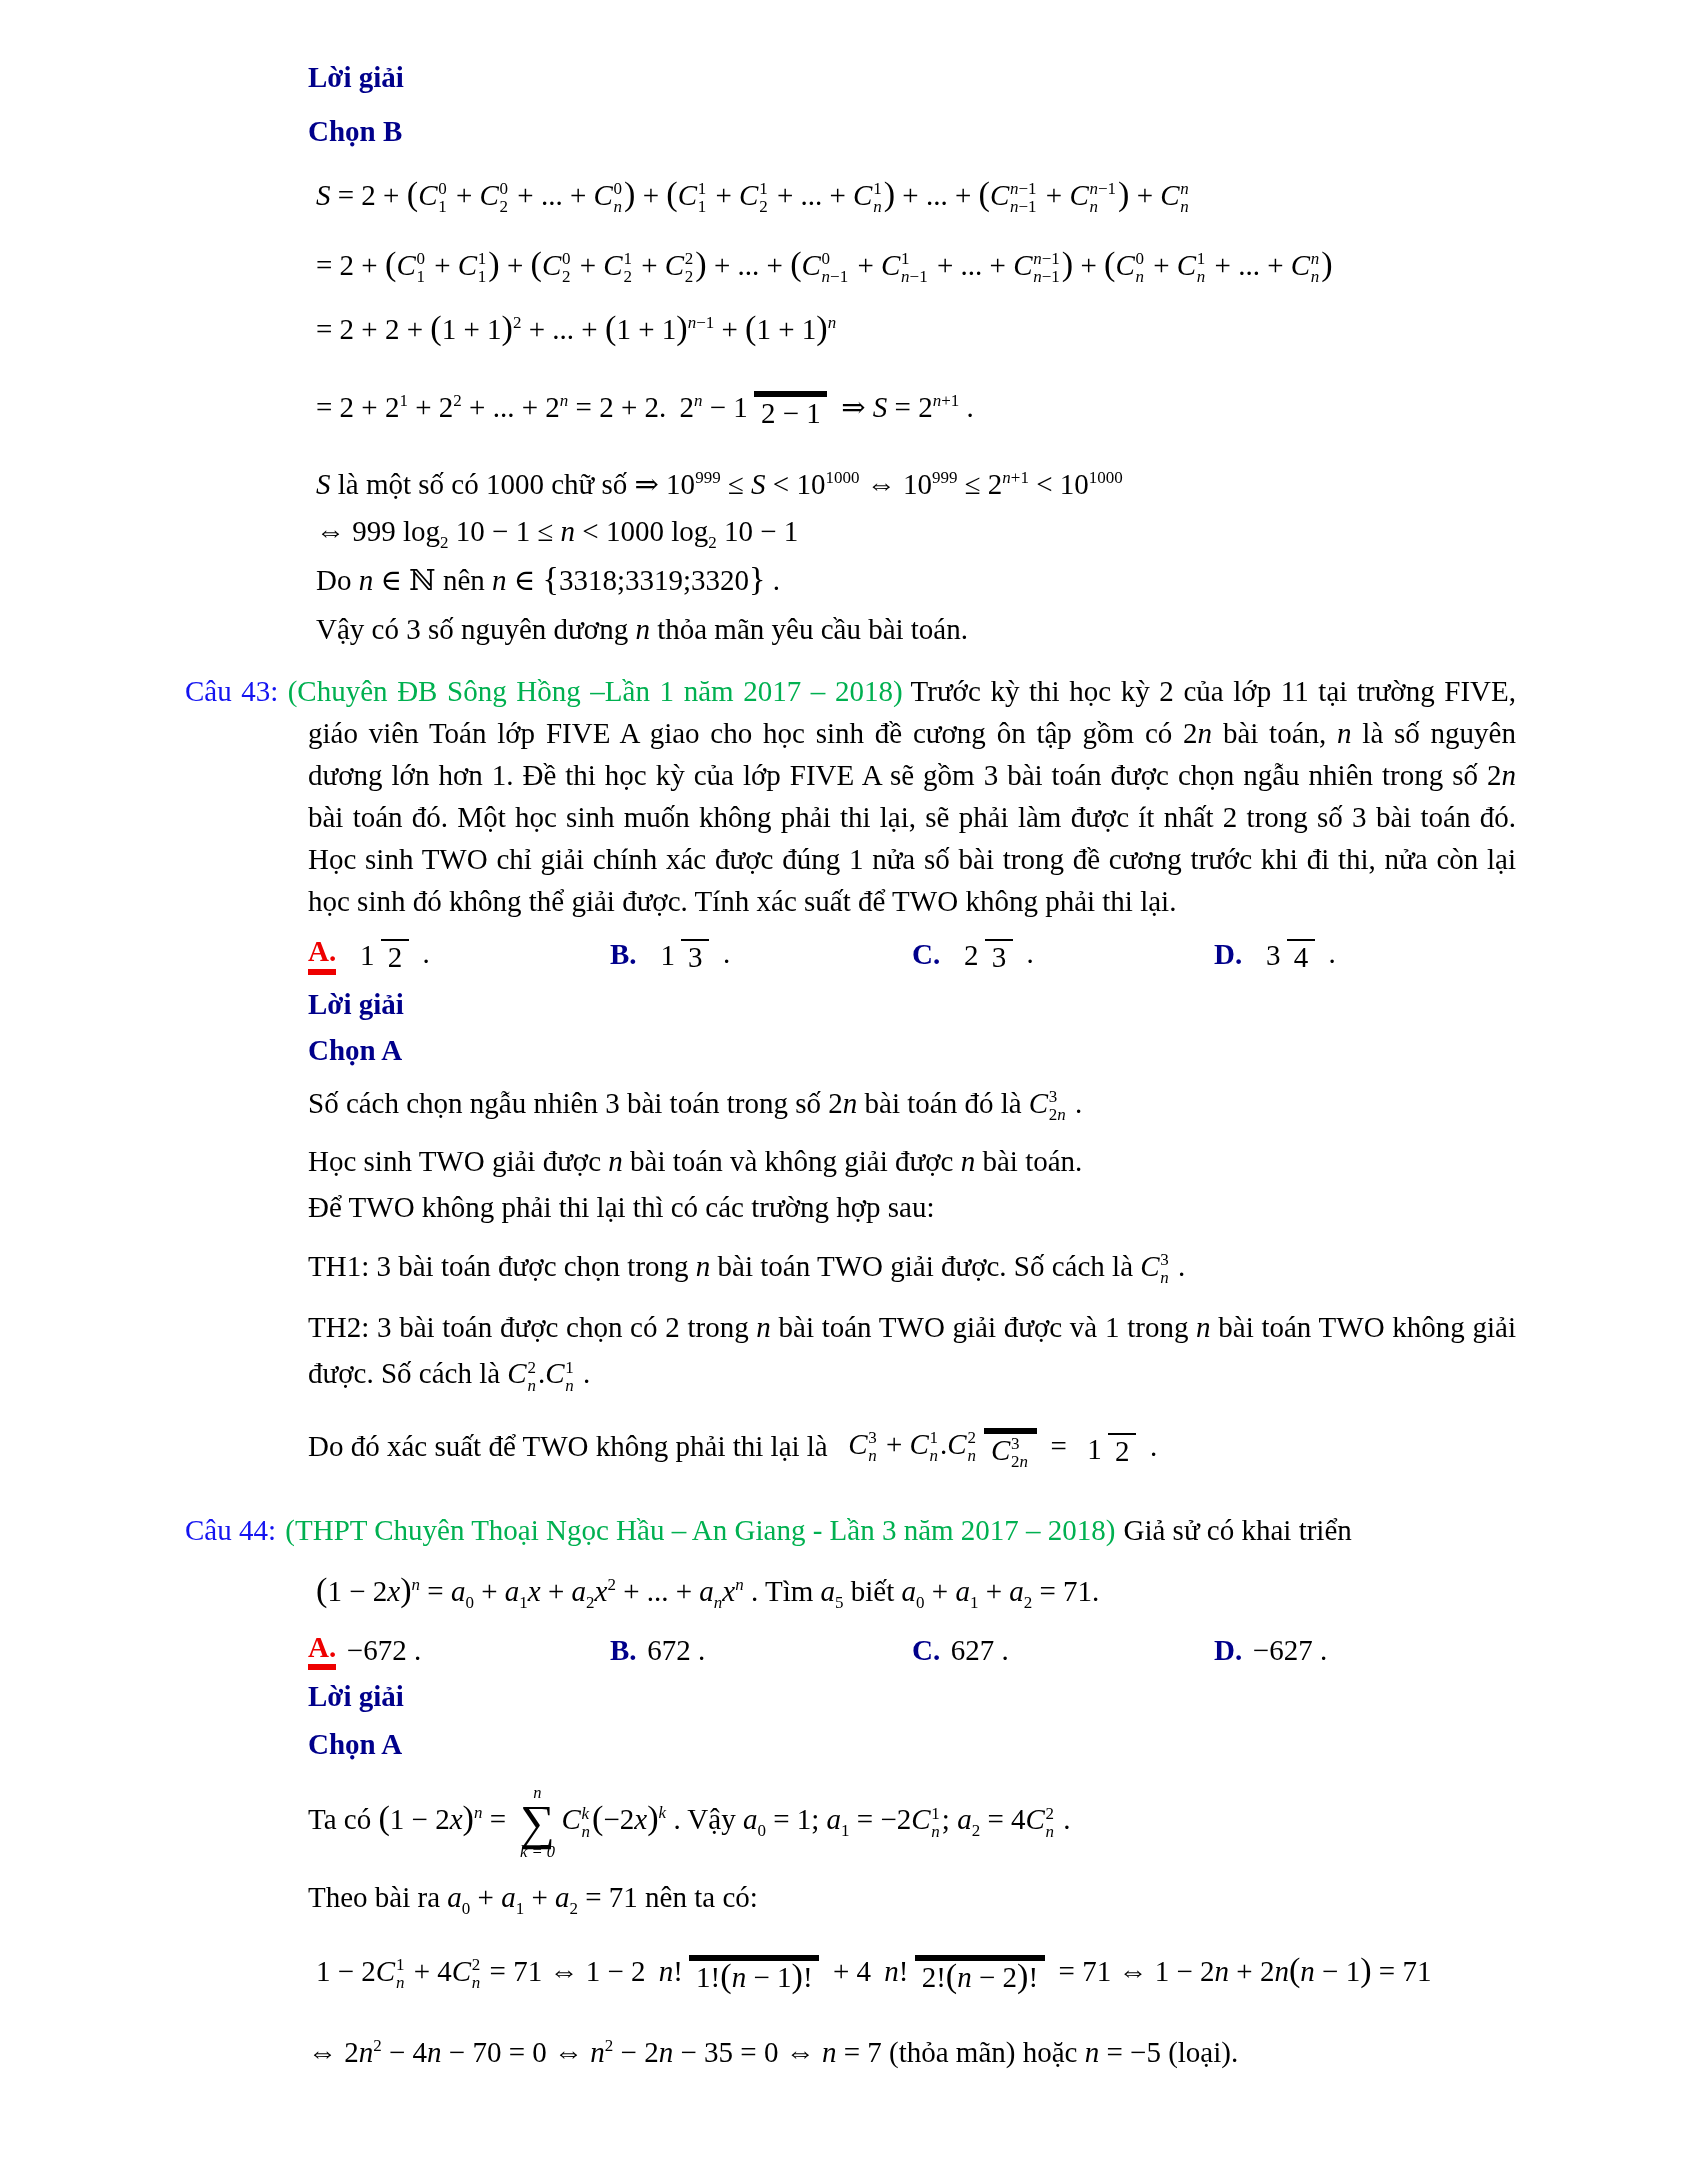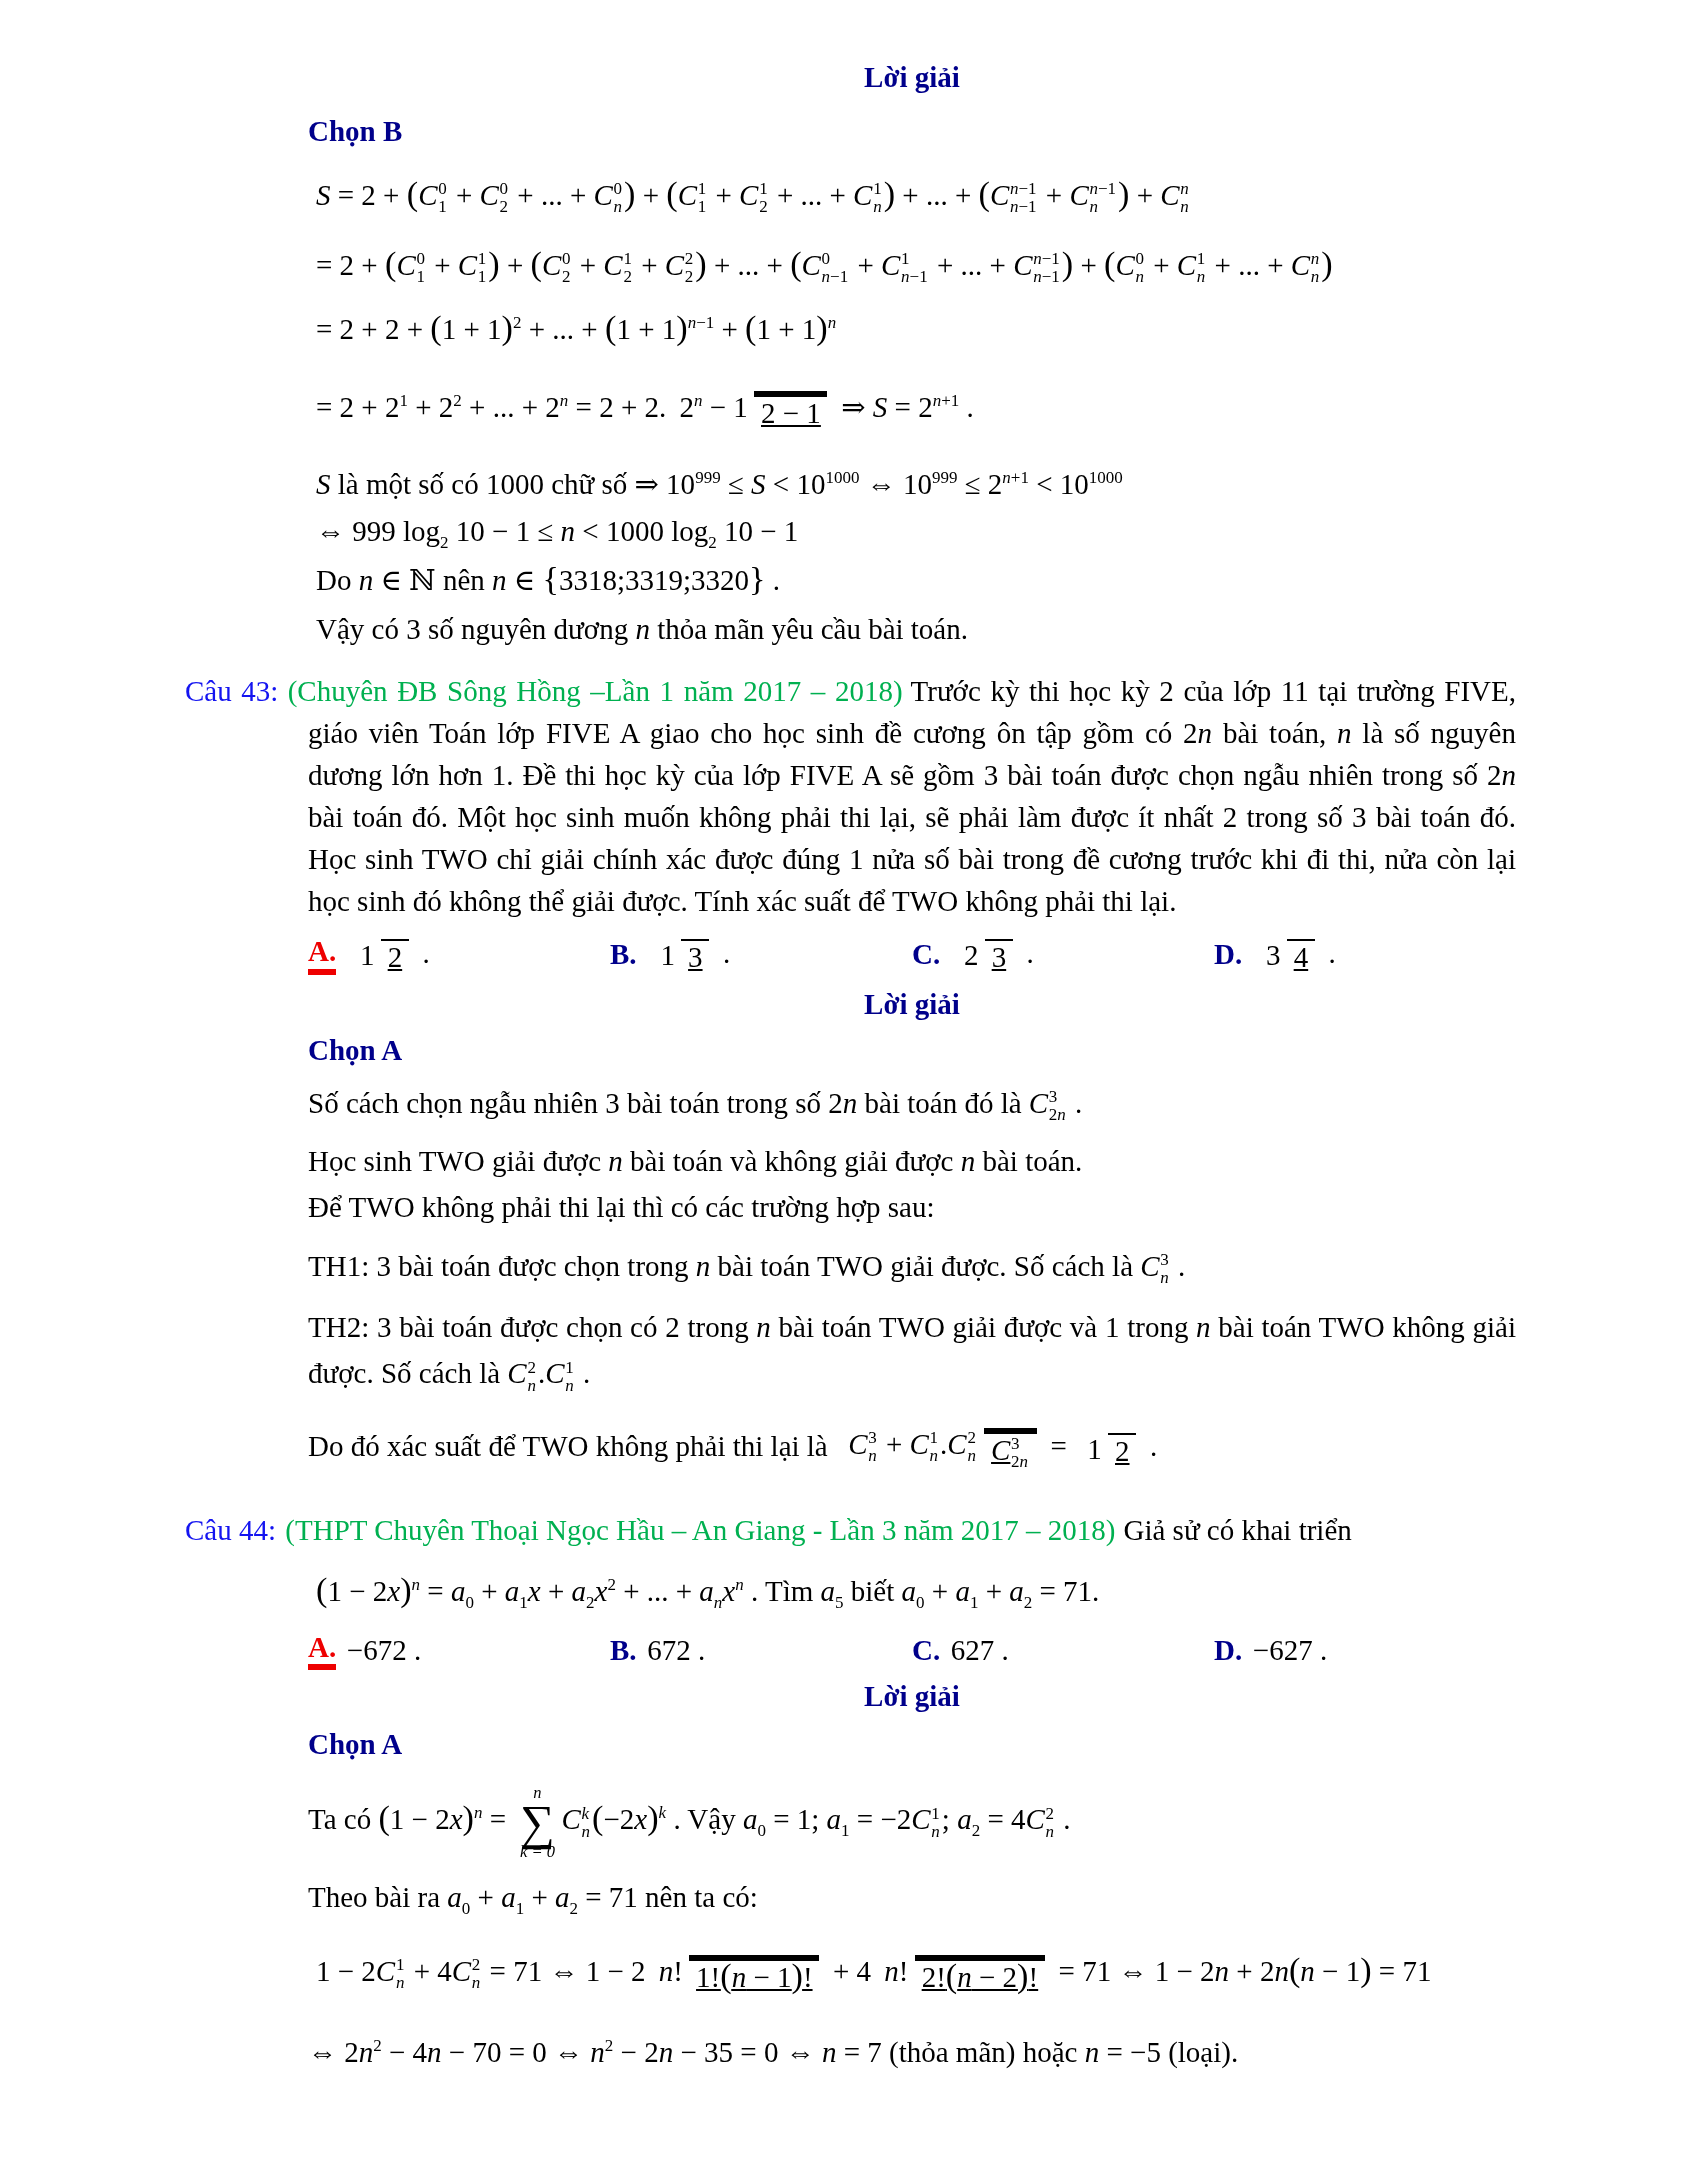--- a/index.html
+++ b/index.html
@@ -14,7 +14,7 @@
   .content{padding:56px 171px 0 308px;}
 
   
-  .lg{text-align:center;font-weight:bold;color:#00008B;line-height:42px;}
+  .lg{text-align:left;font-weight:bold;color:#00008B;line-height:42px;}
   .chon{font-weight:bold;color:#00008B;line-height:40px;}
 
   

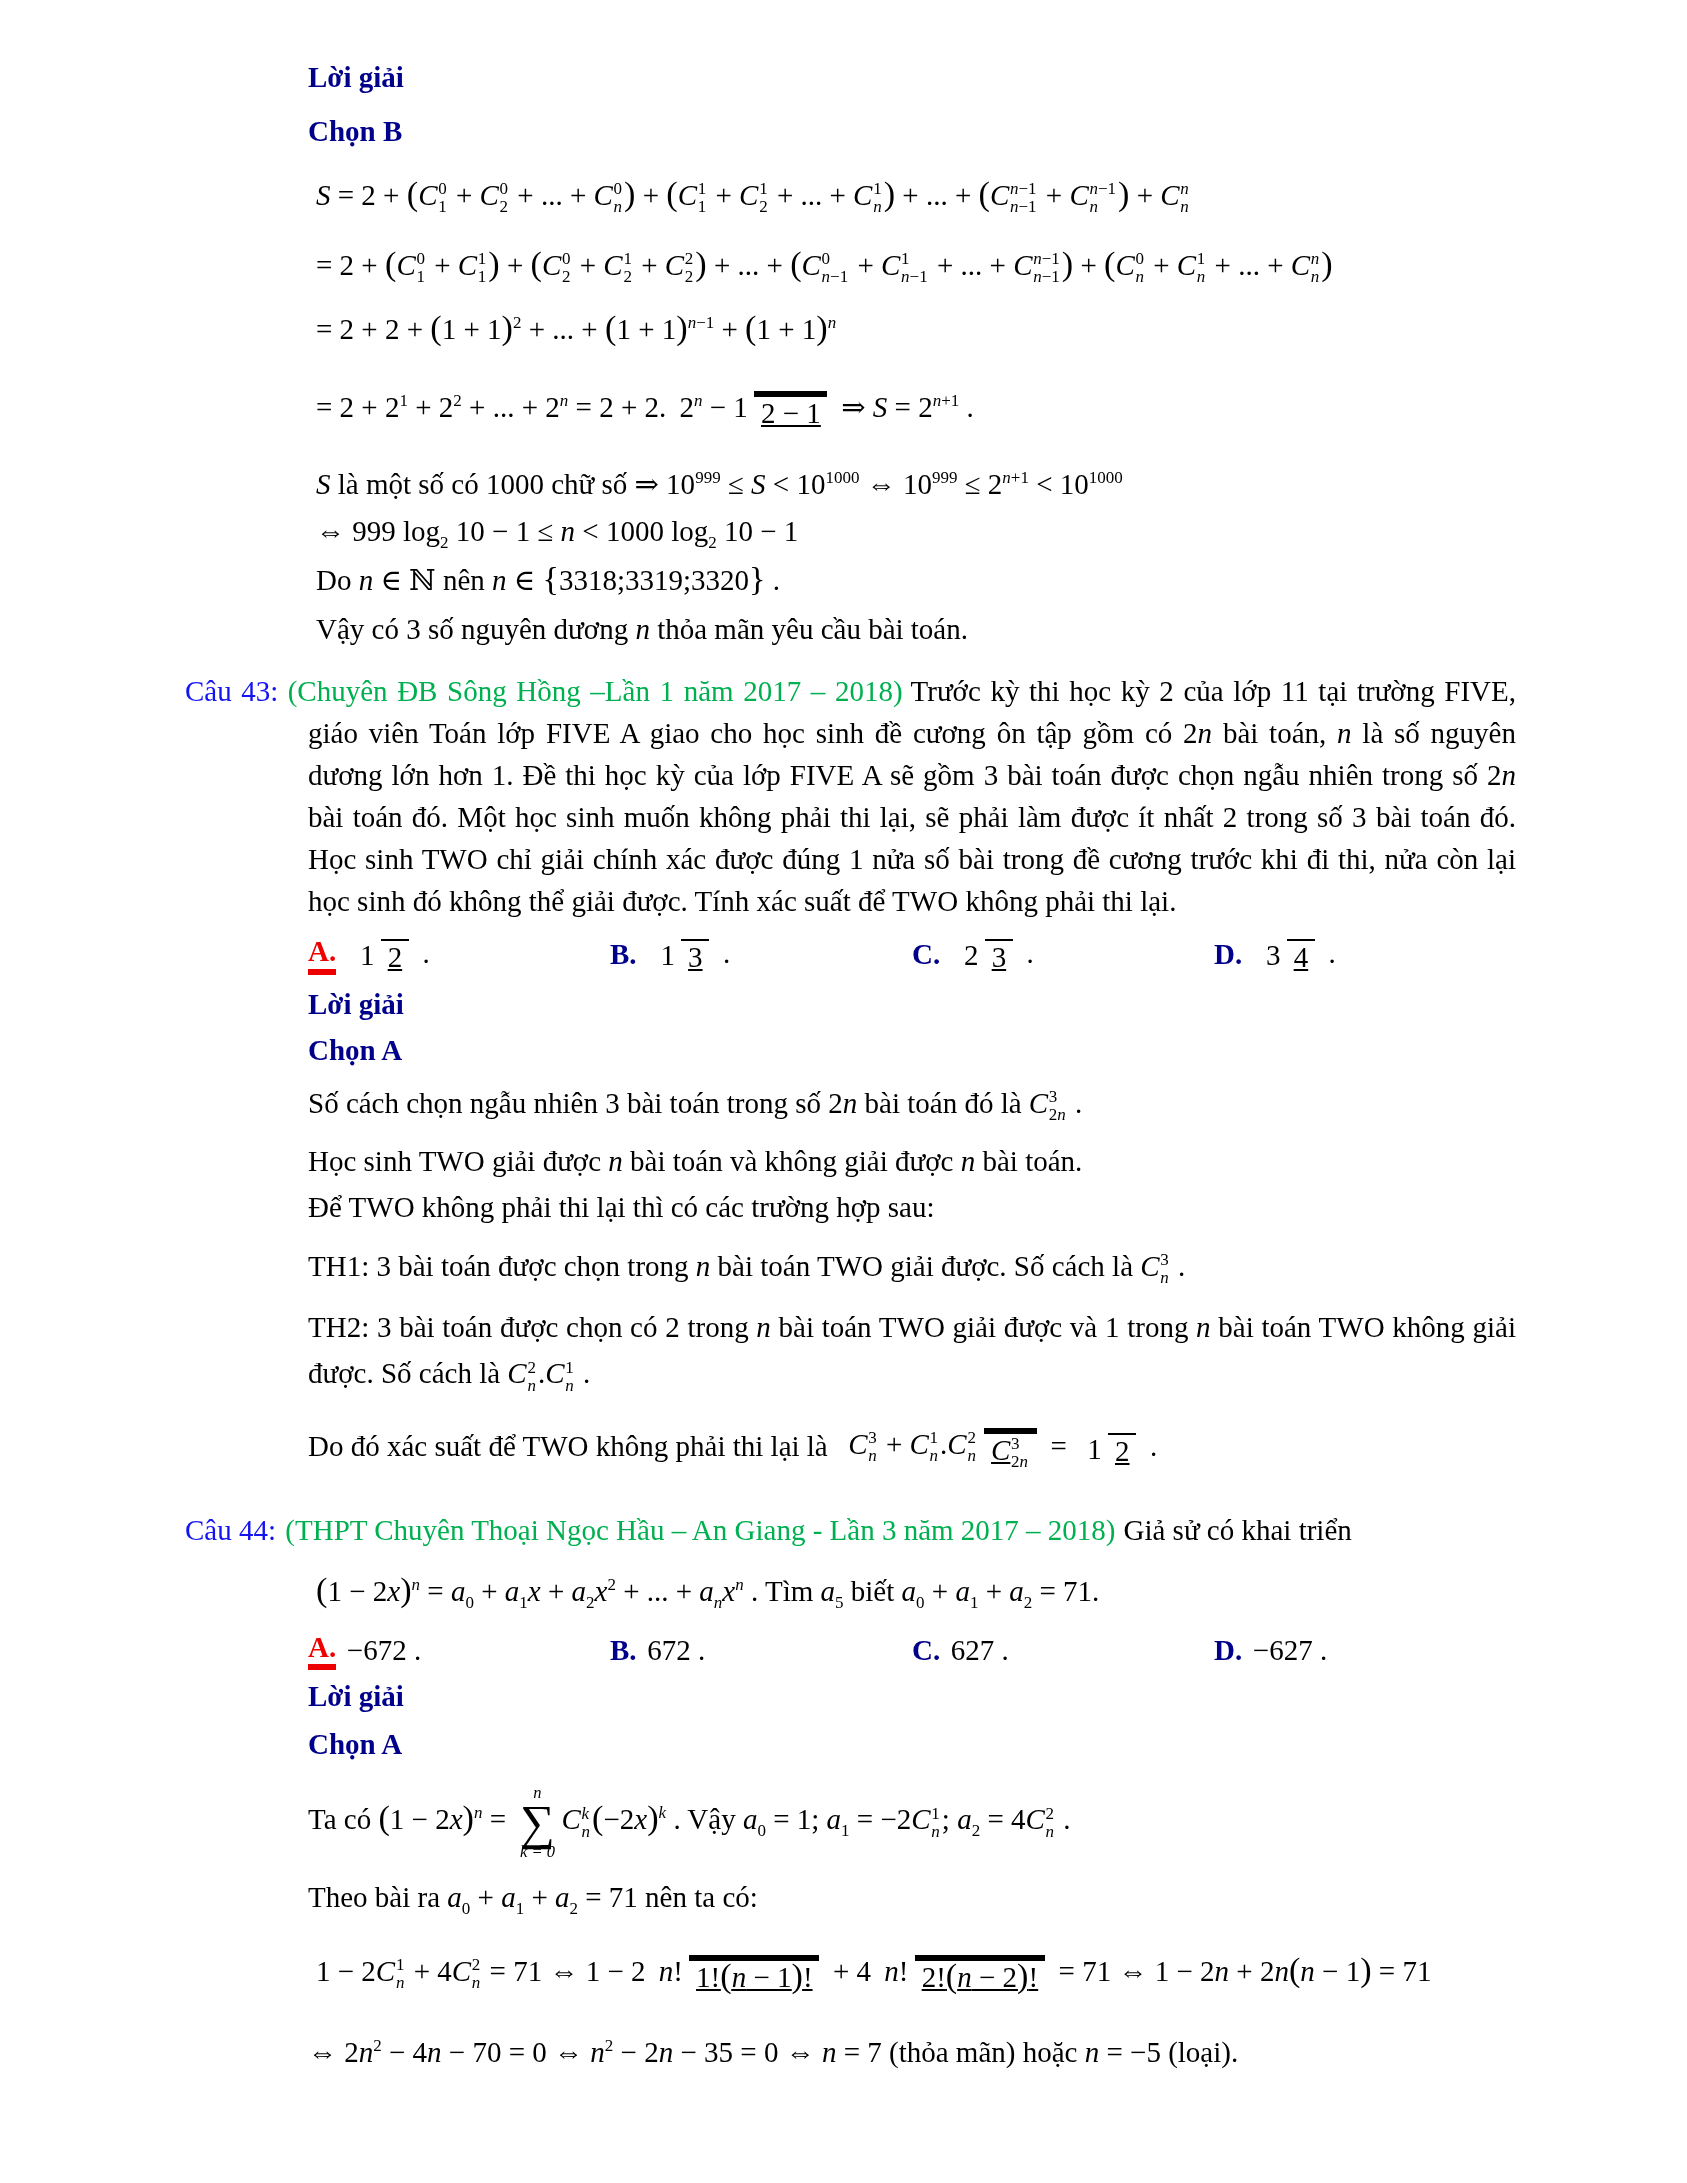--- a/index.html
+++ b/index.html
@@ -37,7 +37,7 @@
   .frac{display:inline-flex;flex-direction:row;text-align:center;
         vertical-align:middle;margin:0 6.6px;line-height:1.12;}
   .frac .num{padding:0 6.6px;}
-  .frac .den{border-top:2.6px solid #000;padding:0 6.6px;text-decoration:underline;}
+  .frac .den{border-top:2.6px solid #000;padding:0 6.6px;}
   .frac.thick .den{border-top:6px solid #000;}
 
   

